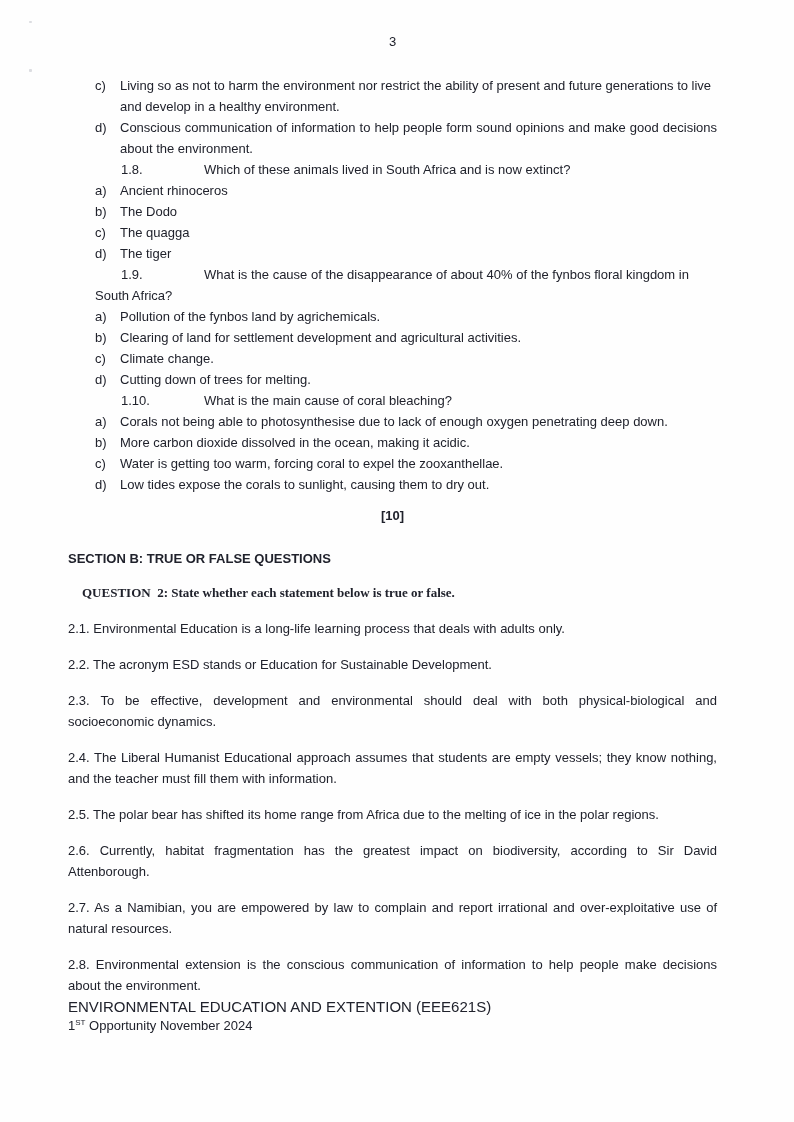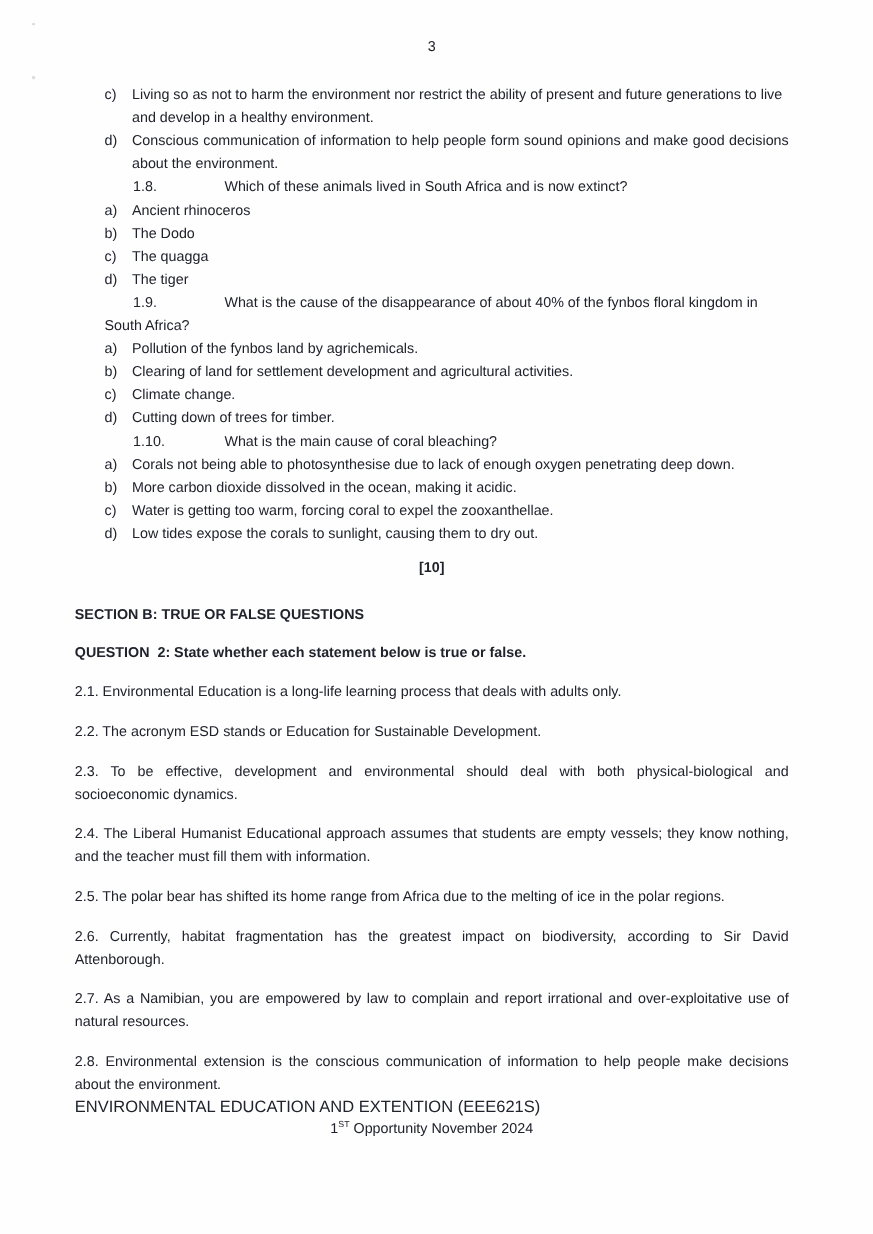--- a/index.html
+++ b/index.html
@@ -156,7 +156,7 @@
     </div>
     <div class="opt">
       <span class="opt-letter">d)</span>
-      <div class="opt-text">Cutting down of trees for timber.</div>
+      <div class="opt-text">Cutting down of trees for melting.</div>
     </div>
 
     <p class="question"><span class="qnum">1.10.</span><span>What is the main cause of coral bleaching?</span></p>

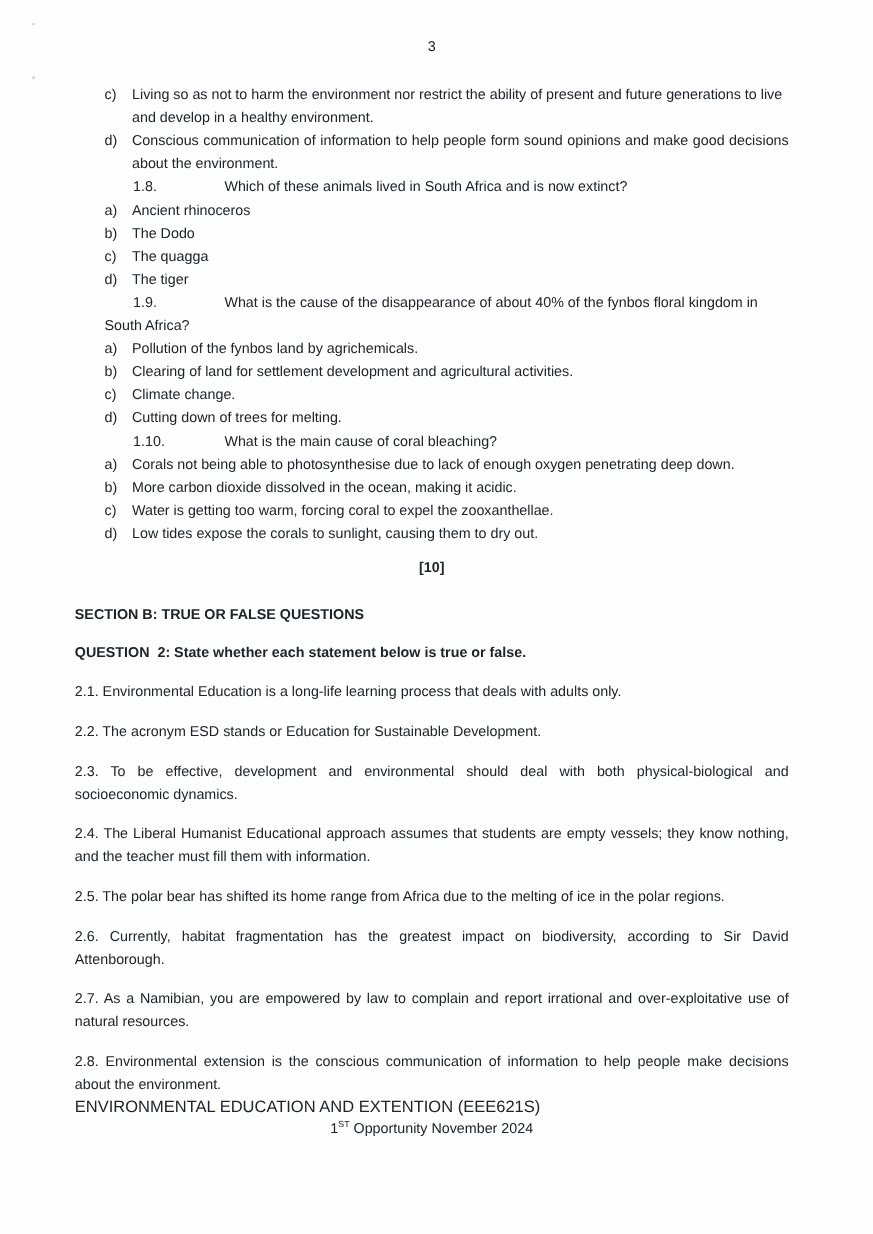--- a/index.html
+++ b/index.html
@@ -79,8 +79,9 @@
   }
   .q2-heading {
     font-weight: bold;
-    margin: 13px 0 0 0;
+    margin: 13px 0 0 14px;
     white-space: pre-wrap;
+    font-family: Liberation Serif, serif;
   }
 
   .statement {

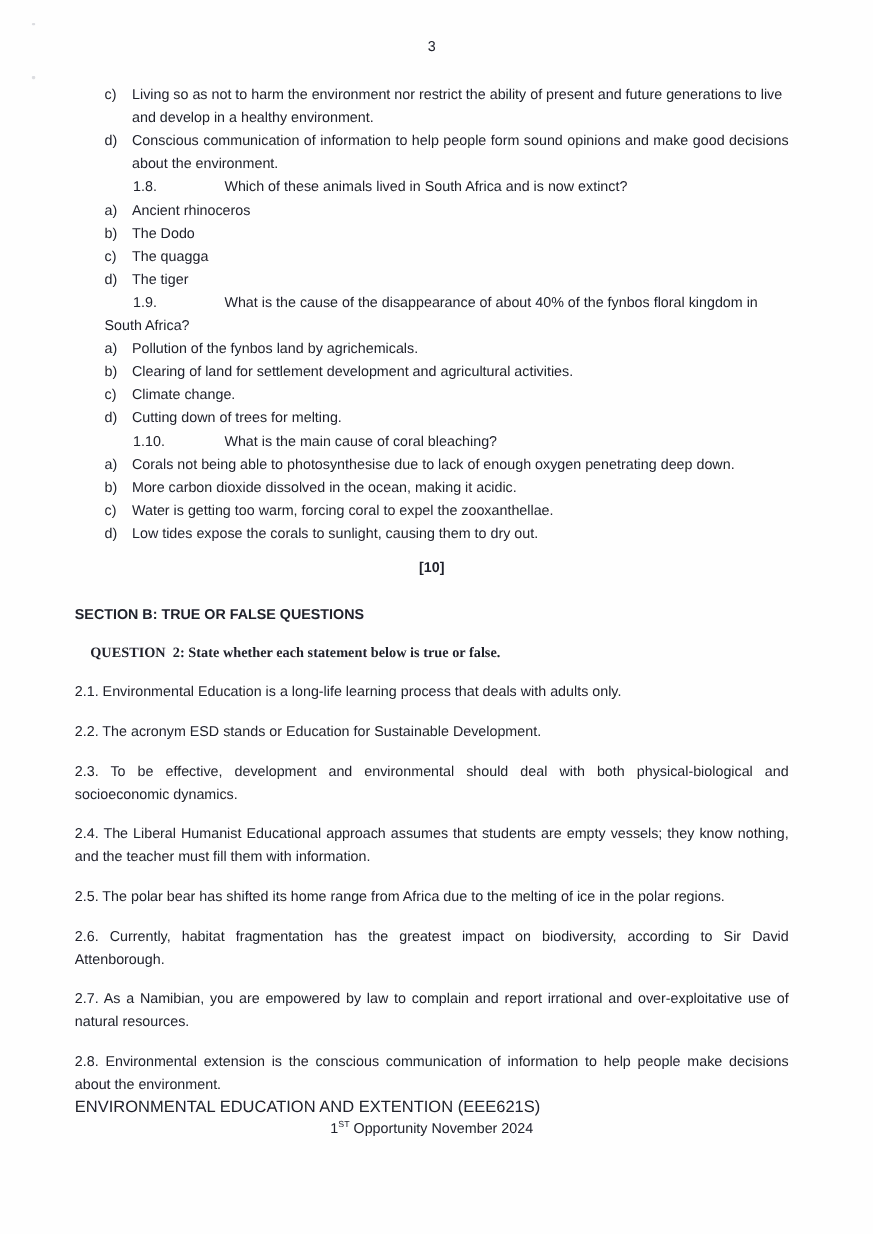--- a/index.html
+++ b/index.html
@@ -95,7 +95,7 @@
     margin-top: 1px;
   }
   .footer-session {
-    text-align: center;
+    text-align: left;
     font-size: 13px;
     line-height: 19px;
   }

